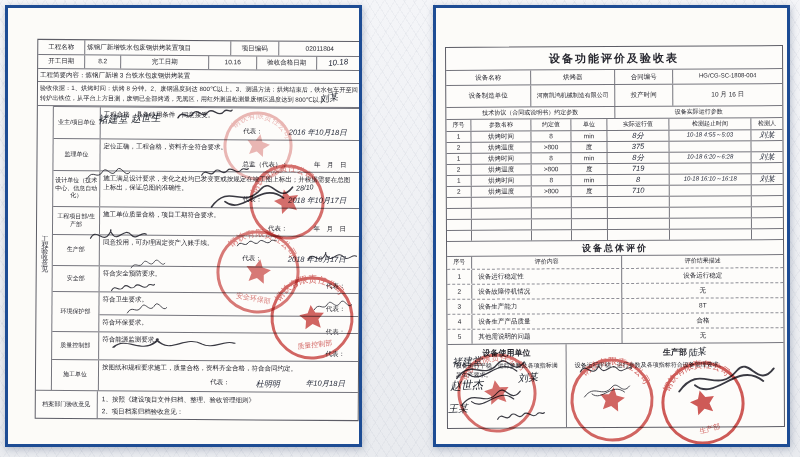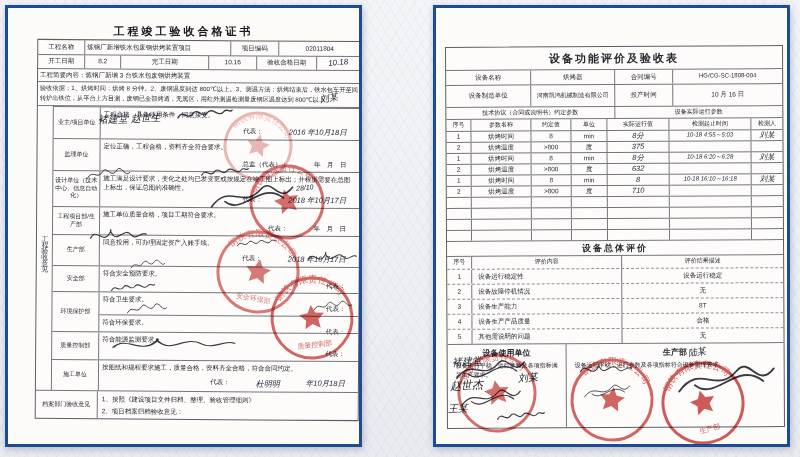--- a/index.html
+++ b/index.html
@@ -56,7 +56,6 @@
 
 <div class="doc doc-left">
  <div class="sheet">
-  <div class="title">工程竣工验收合格证书</div>
 
   <div class="tbl ltbl">
 

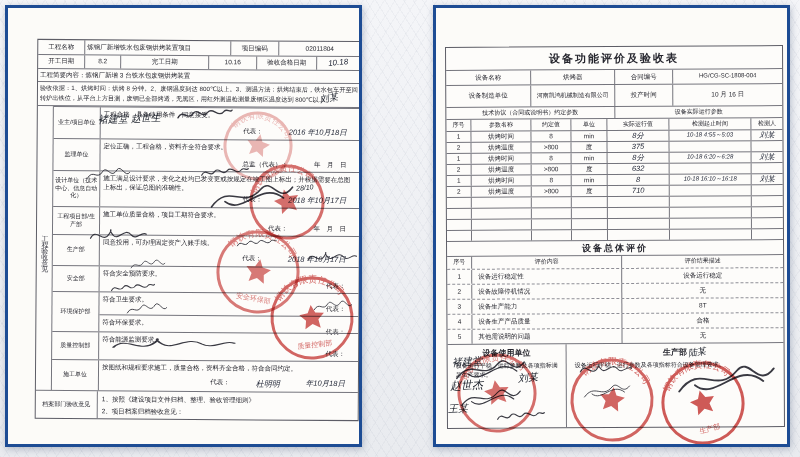--- a/index.html
+++ b/index.html
@@ -345,7 +345,7 @@
       <div class="c lab" style="width:60px">烘烤温度</div>
       <div class="c lab" style="width:40px">&gt;800</div>
       <div class="c lab" style="width:36px">度</div>
-      <div class="c lab hwin" style="width:62px">632</div>
+      <div class="c lab hwin" style="width:62px">719</div>
       <div class="c" style="width:82px"></div>
       <div class="c" style="flex:1"></div>
     </div>

